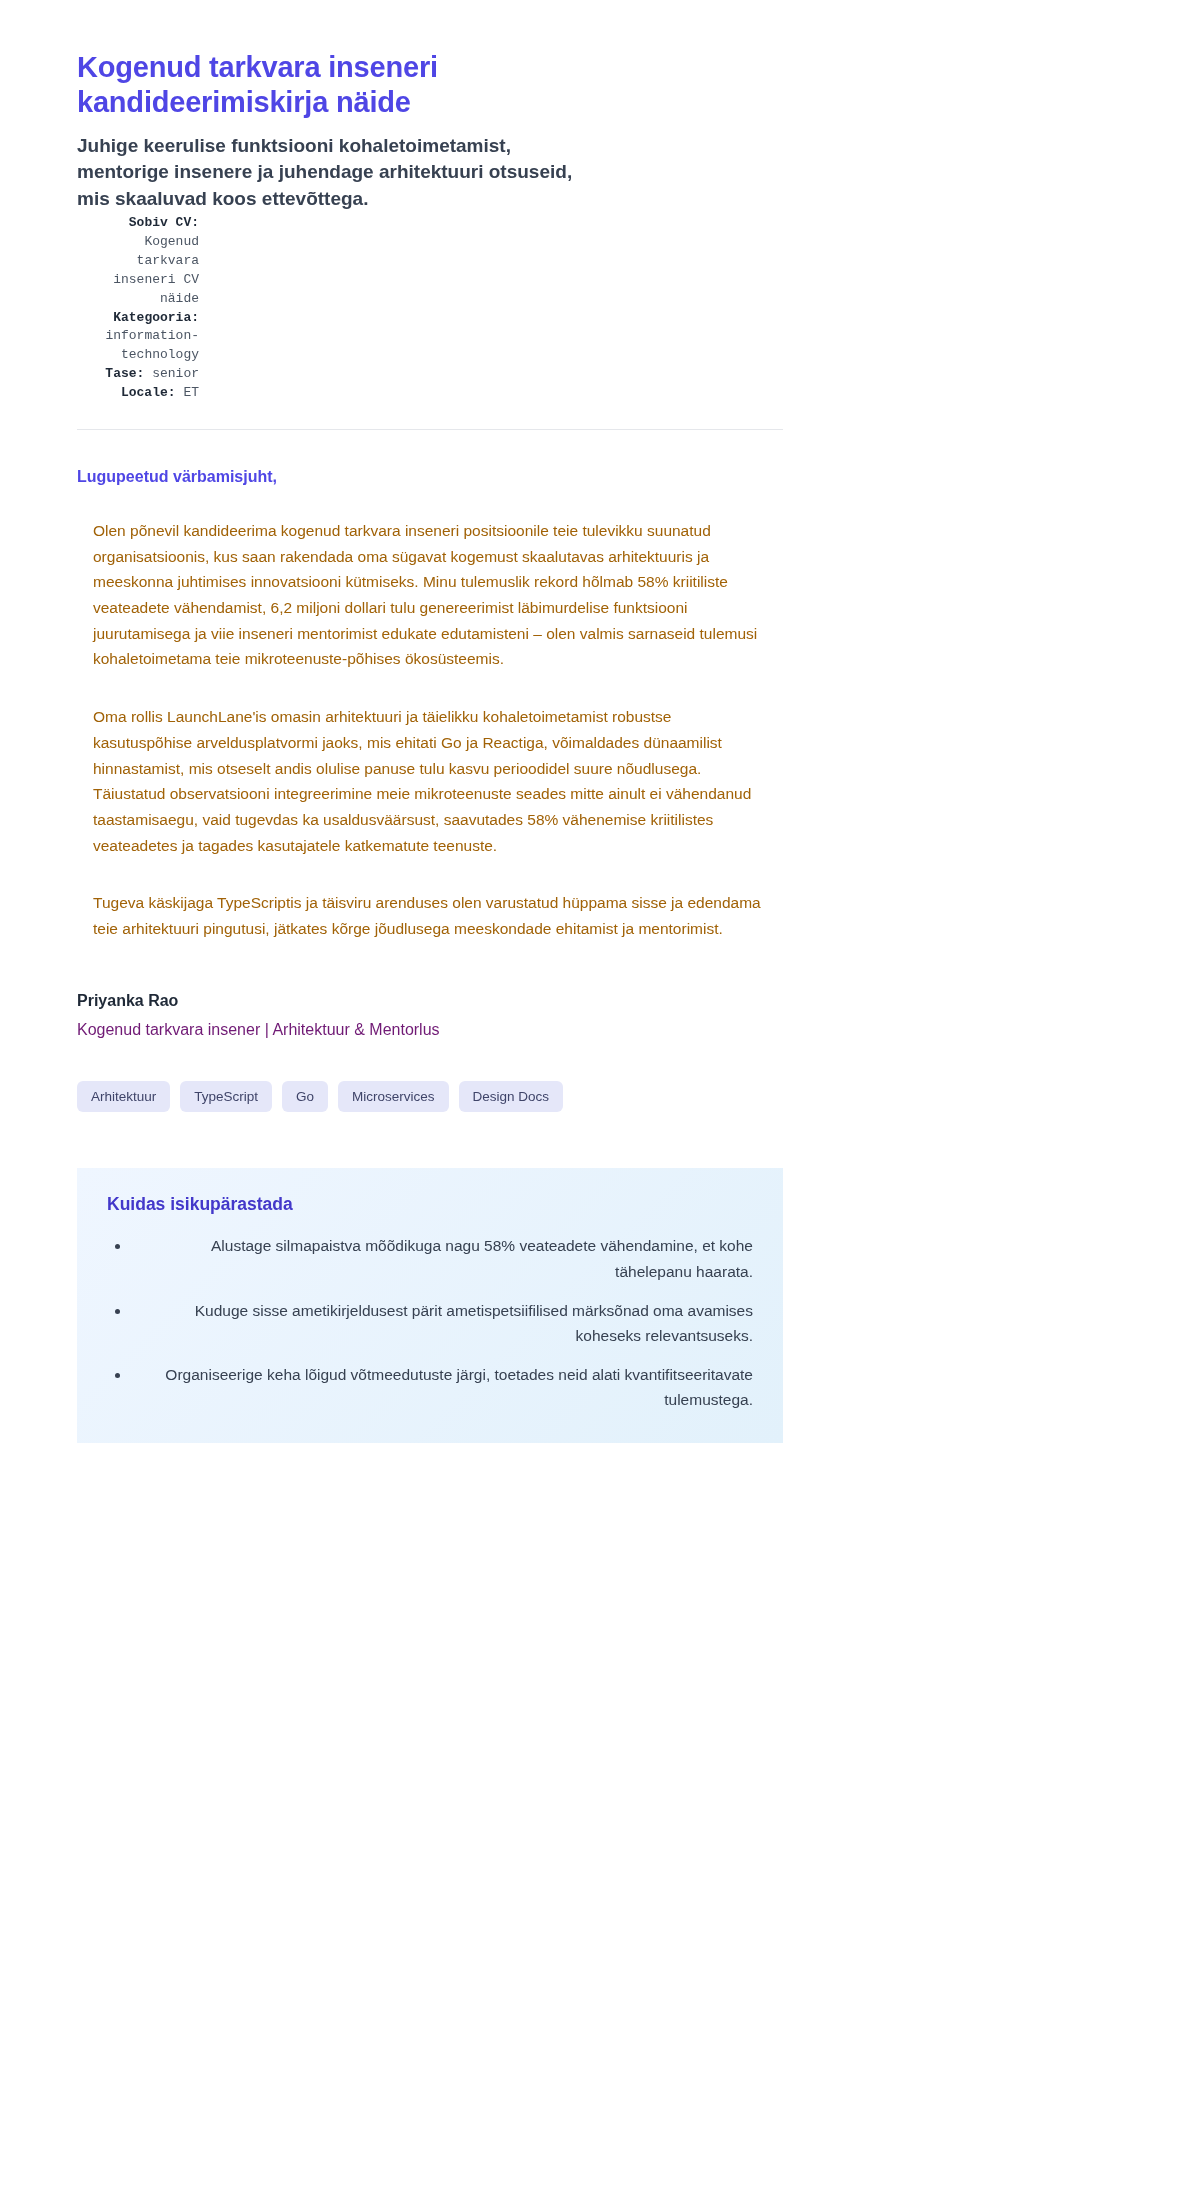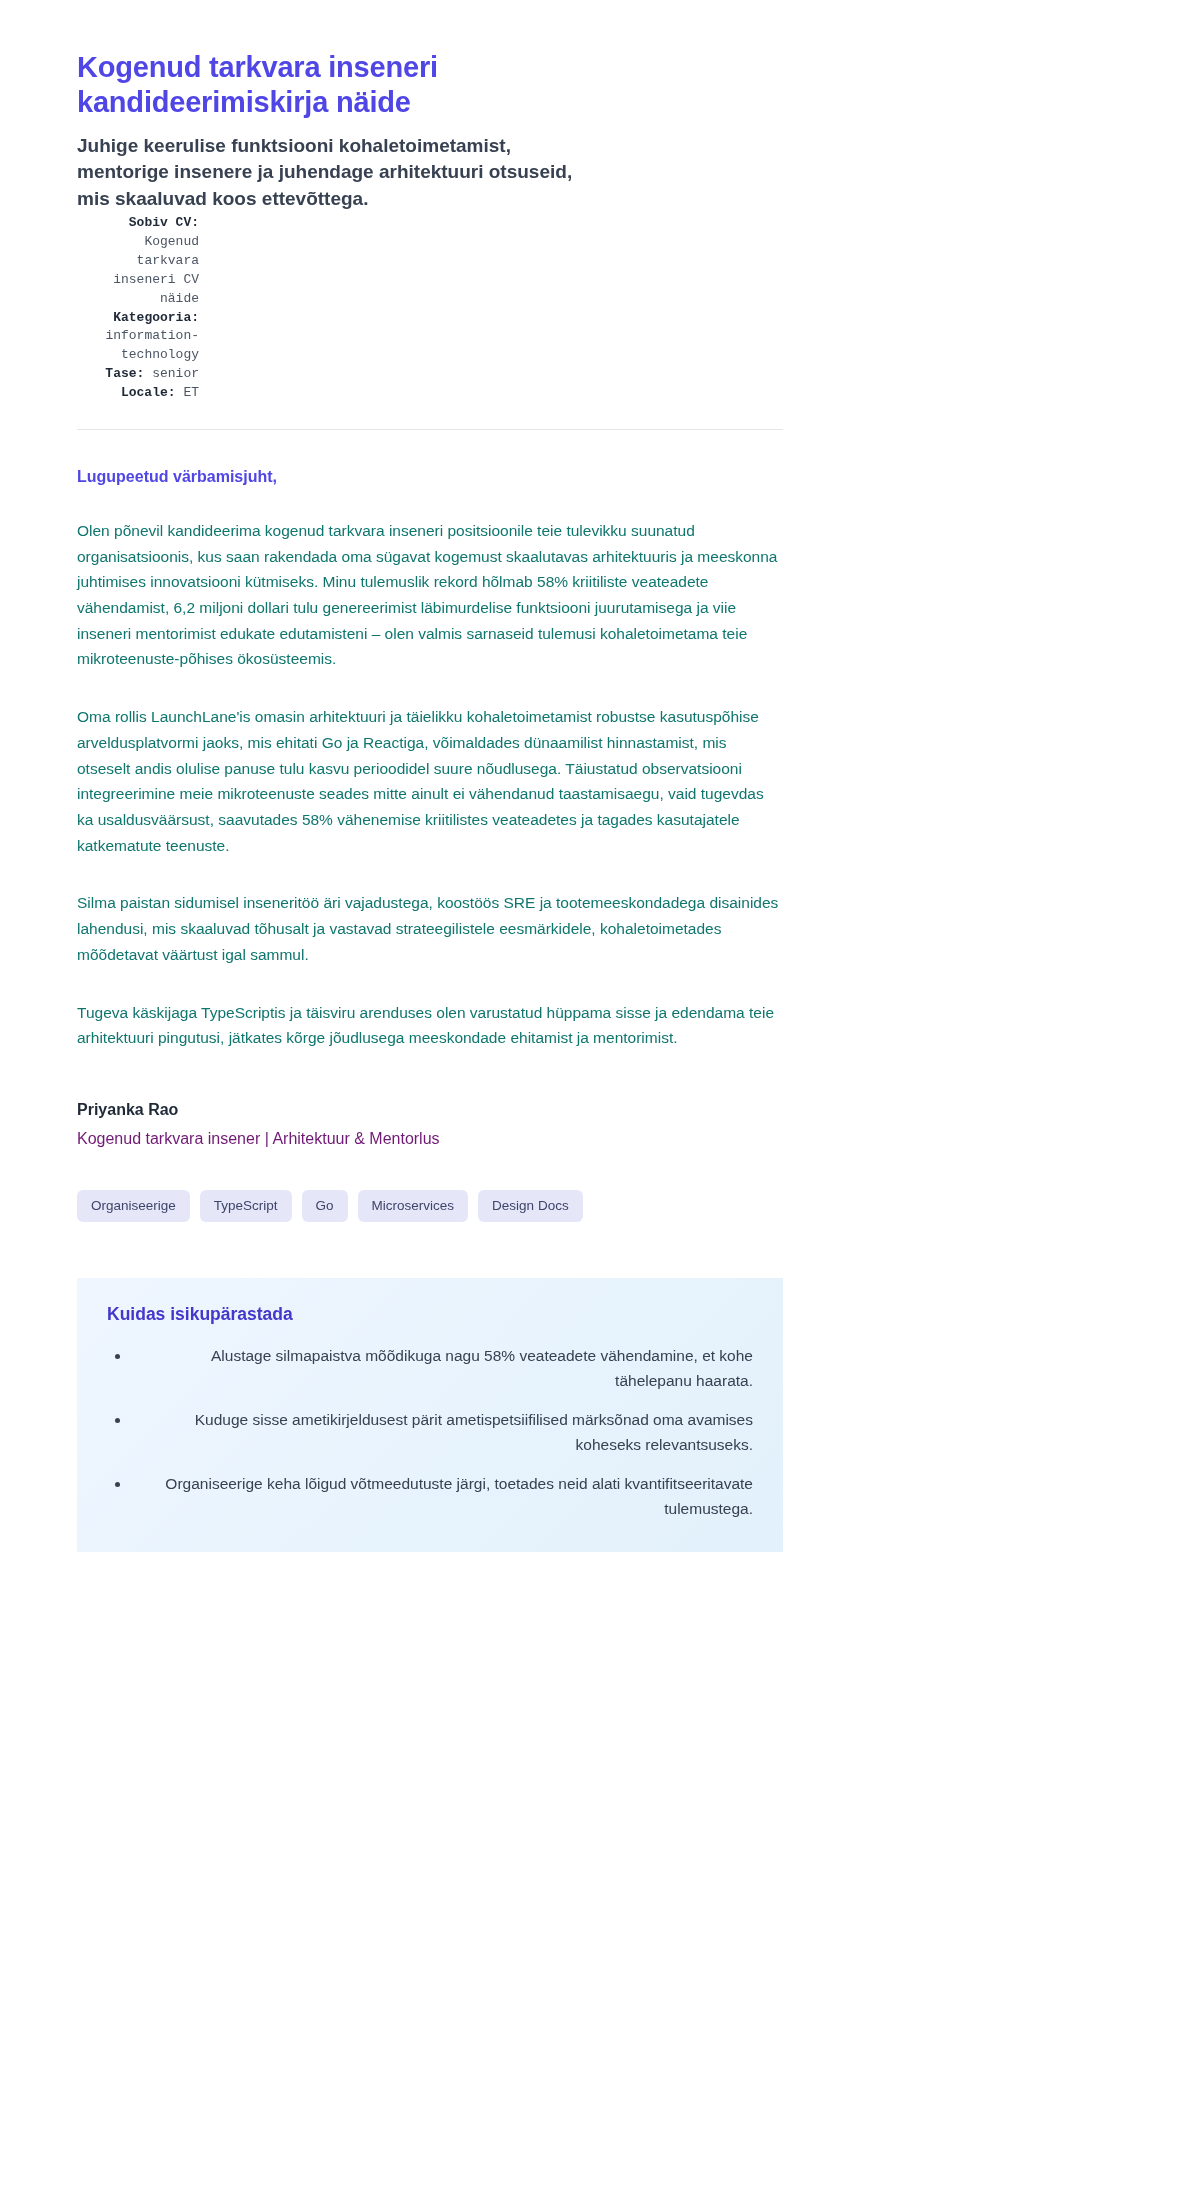--- a/index.html
+++ b/index.html
@@ -63,10 +63,10 @@
     color: #4f46e5;
   }
   .body-para {
-    margin: 32px 0 0;
+    margin: 32px 16px 0;
     font-size: 15.5px;
     line-height: 1.66;
-    color: #0f766e;
+    color: #a16207;
   }
   .sig-name {
     margin: 50px 0 0;

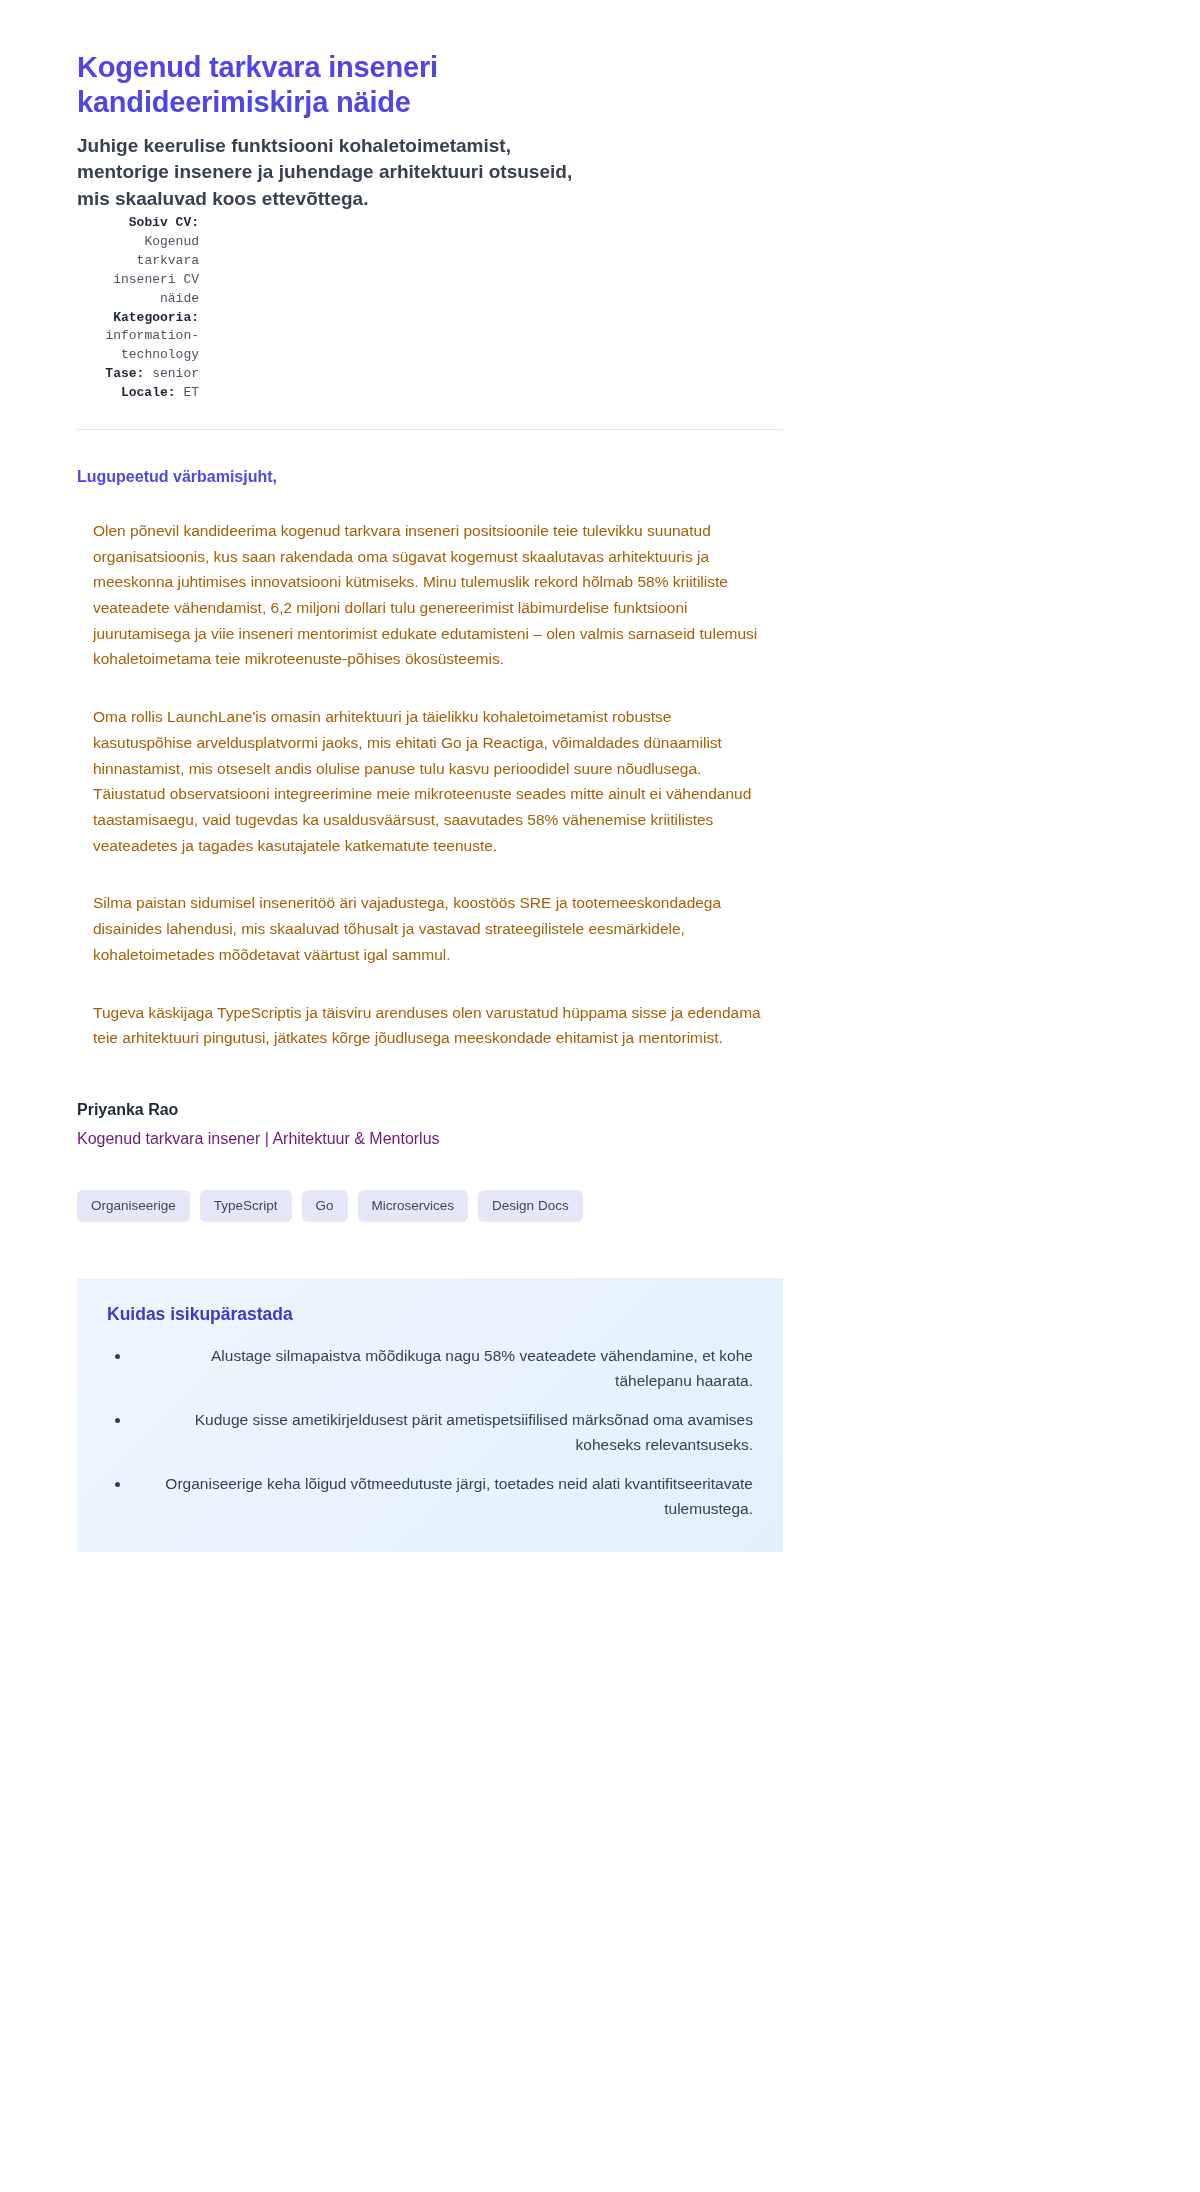--- a/index.html
+++ b/index.html
@@ -155,7 +155,6 @@
     <p class="greeting">Lugupeetud värbamisjuht,</p>
     <p class="body-para">Olen põnevil kandideerima kogenud tarkvara inseneri positsioonile teie tulevikku suunatud organisatsioonis, kus saan rakendada oma sügavat kogemust skaalutavas arhitektuuris ja meeskonna juhtimises innovatsiooni kütmiseks. Minu tulemuslik rekord hõlmab 58% kriitiliste veateadete vähendamist, 6,2 miljoni dollari tulu genereerimist läbimurdelise funktsiooni juurutamisega ja viie inseneri mentorimist edukate edutamisteni – olen valmis sarnaseid tulemusi kohaletoimetama teie mikroteenuste-põhises ökosüsteemis.</p>
     <p class="body-para">Oma rollis LaunchLane'is omasin arhitektuuri ja täielikku kohaletoimetamist robustse kasutuspõhise arveldusplatvormi jaoks, mis ehitati Go ja Reactiga, võimaldades dünaamilist hinnastamist, mis otseselt andis olulise panuse tulu kasvu perioodidel suure nõudlusega. Täiustatud observatsiooni integreerimine meie mikroteenuste seades mitte ainult ei vähendanud taastamisaegu, vaid tugevdas ka usaldusväärsust, saavutades 58% vähenemise kriitilistes veateadetes ja tagades kasutajatele katkematute teenuste.</p>
-    <p class="body-para">Silma paistan sidumisel inseneritöö äri vajadustega, koostöös SRE ja tootemeeskondadega disainides lahendusi, mis skaaluvad tõhusalt ja vastavad strateegilistele eesmärkidele, kohaletoimetades mõõdetavat väärtust igal sammul.</p>
     <p class="body-para">Tugeva käskijaga TypeScriptis ja täisviru arenduses olen varustatud hüppama sisse ja edendama teie arhitektuuri pingutusi, jätkates kõrge jõudlusega meeskondade ehitamist ja mentorimist.</p>
     <p class="sig-name">Priyanka Rao</p>
     <p class="sig-role">Kogenud tarkvara insener | Arhitektuur &amp; Mentorlus</p>

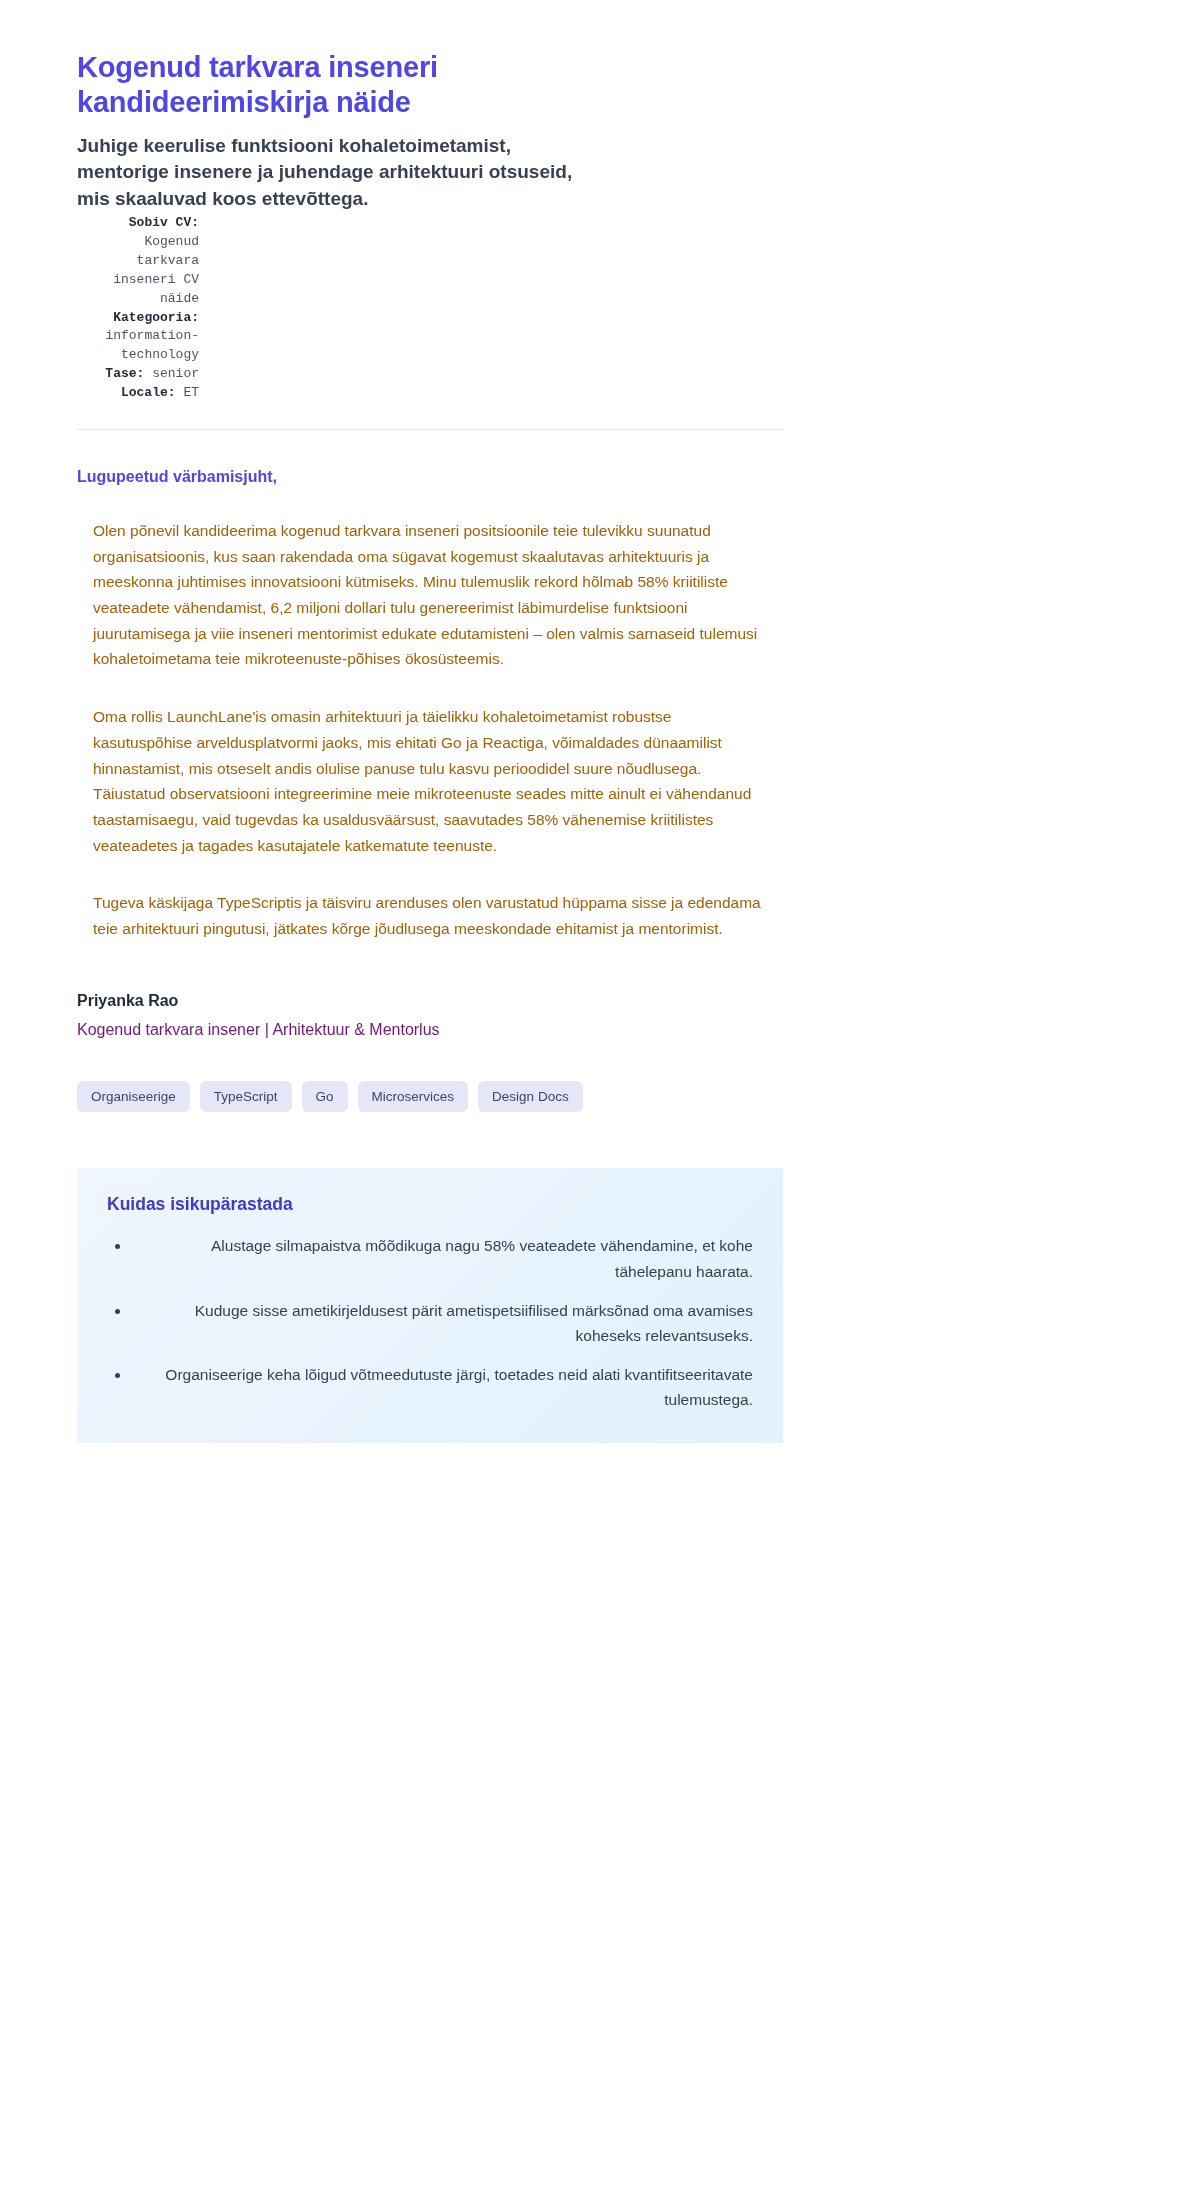--- a/index.html
+++ b/index.html
@@ -161,7 +161,7 @@
   </section>
 
   <div class="tags">
-    <span class="tag">Organiseerige</span>
+    <span class="tag">Arhitektuur</span>
     <span class="tag">TypeScript</span>
     <span class="tag">Go</span>
     <span class="tag">Microservices</span>

